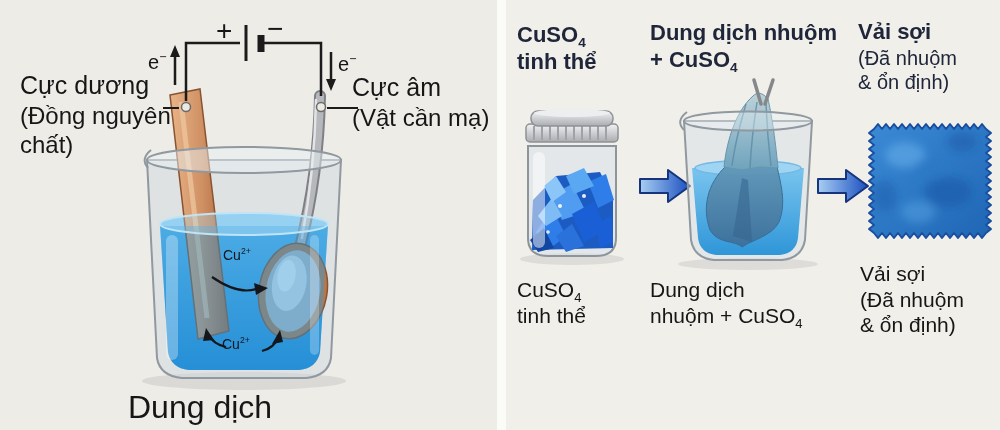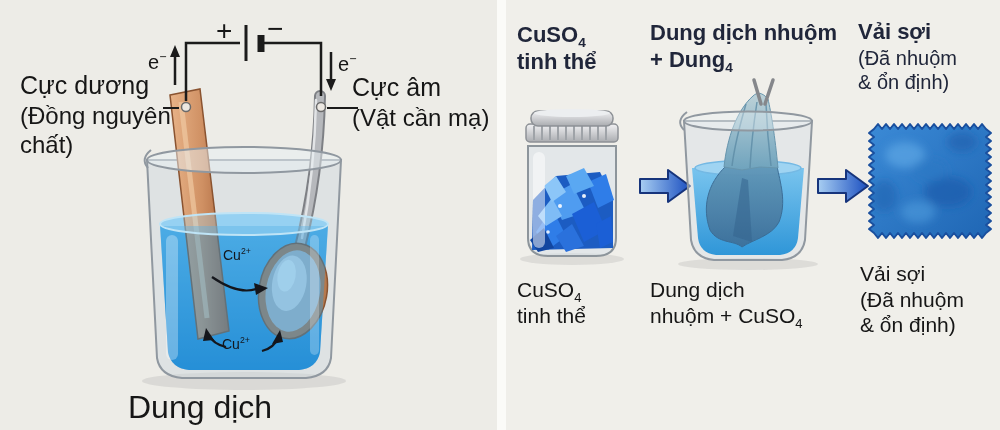--- a/index.html
+++ b/index.html
@@ -251,7 +251,7 @@
 
   <div class="lbl ctr rhead" style="left:650px;top:20px;width:210px;">
     <div>Dung dịch nhuộm</div>
-    <div><span>+ Dung</span><sub>4</sub></div>
+    <div><span>+ CuSO</span><sub>4</sub></div>
   </div>
 
   <div class="lbl ctr rhead" style="left:858px;top:19px;width:142px;">

